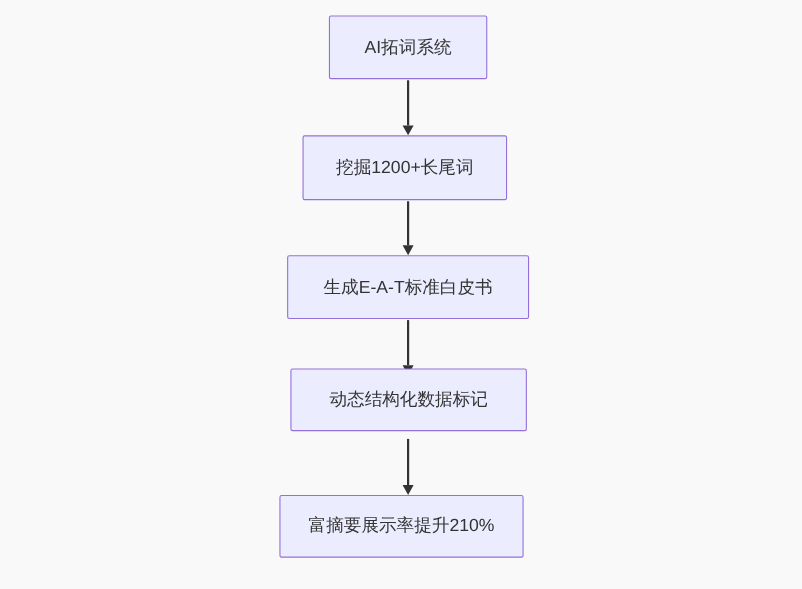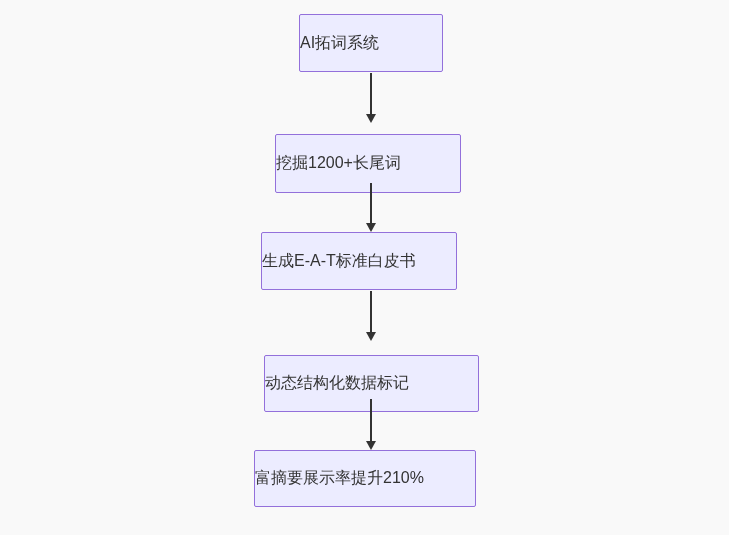--- a/index.html
+++ b/index.html
@@ -25,7 +25,7 @@
     position: absolute;
     display: flex;
     align-items: center;
-    justify-content: flex-start;
+    justify-content: center;
     background: var(--node-fill);
     border: 1px solid var(--node-border);
     border-radius: 2px;

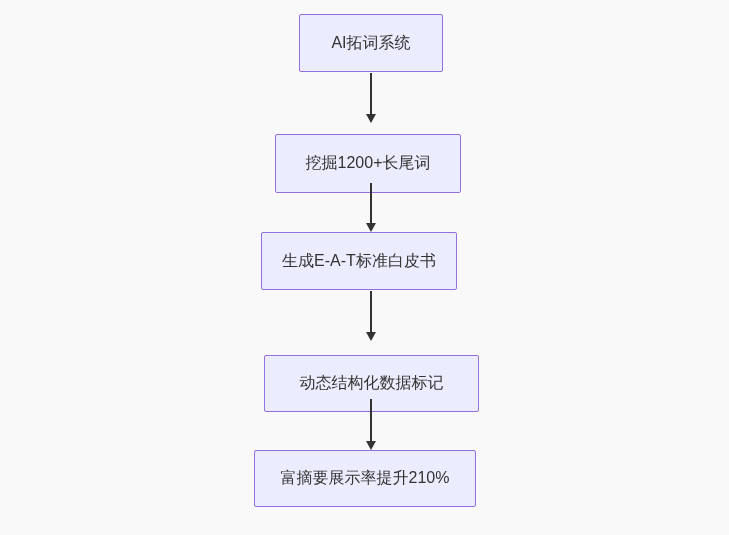--- a/index.html
+++ b/index.html
@@ -55,7 +55,7 @@
   }
   
   .n0 { left: 299px; top: 14px;  width: 144px; height: 58px; }
-  .n1 { left: 275px; top: 134px; width: 186px; height: 59px; }
+  .n1 { left: 275px; top: 123px; width: 186px; height: 59px; }
   .n2 { left: 261px; top: 232px; width: 196px; height: 58px; }
   .n3 { left: 264px; top: 355px; width: 215px; height: 57px; }
   .n4 { left: 254px; top: 450px; width: 222px; height: 57px; }

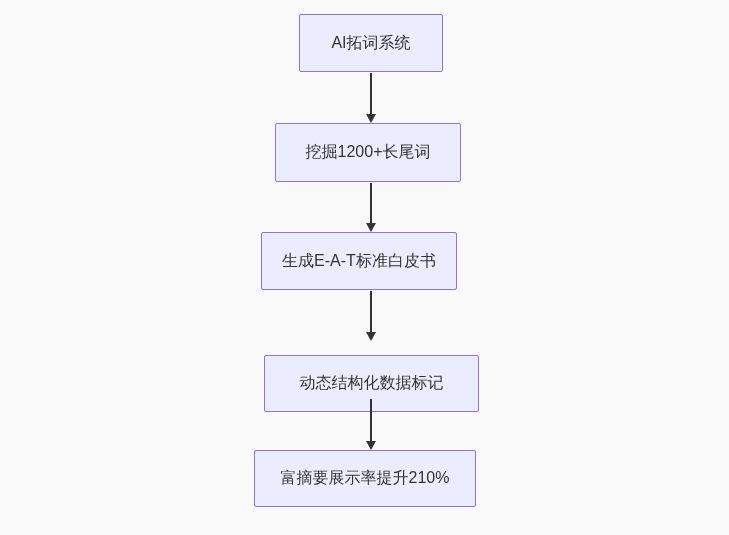--- a/index.html
+++ b/index.html
@@ -56,7 +56,7 @@
   
   .n0 { left: 299px; top: 14px;  width: 144px; height: 58px; }
   .n1 { left: 275px; top: 123px; width: 186px; height: 59px; }
-  .n2 { left: 261px; top: 232px; width: 196px; height: 58px; }
+  .n2 { left: 261px; top: 232px; width: 220px; height: 58px; }
   .n3 { left: 264px; top: 355px; width: 215px; height: 57px; }
   .n4 { left: 254px; top: 450px; width: 222px; height: 57px; }
   

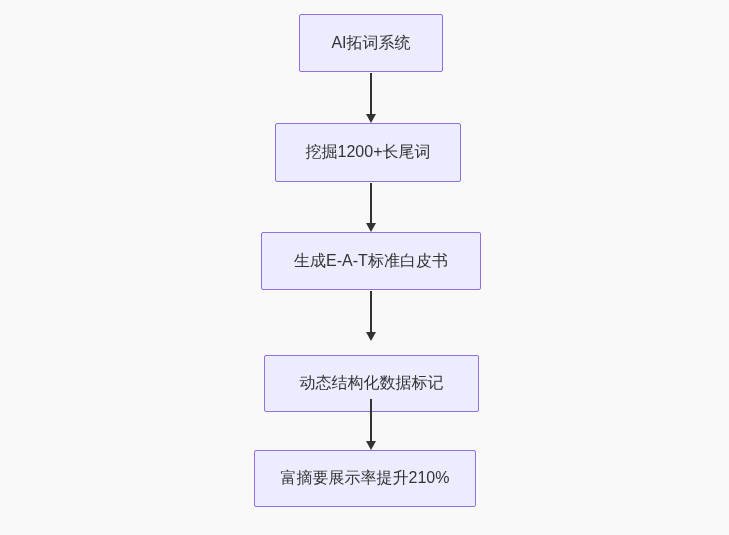--- a/index.html
+++ b/index.html
@@ -57,7 +57,7 @@
   .n0 { left: 299px; top: 14px;  width: 144px; height: 58px; }
   .n1 { left: 275px; top: 123px; width: 186px; height: 59px; }
   .n2 { left: 261px; top: 232px; width: 220px; height: 58px; }
-  .n3 { left: 264px; top: 355px; width: 215px; height: 57px; }
+  .n3 { left: 264px; top: 335px; width: 215px; height: 57px; }
   .n4 { left: 254px; top: 450px; width: 222px; height: 57px; }
   
   .e0 { left: 365px; top: 73px;  height: 50px; }

